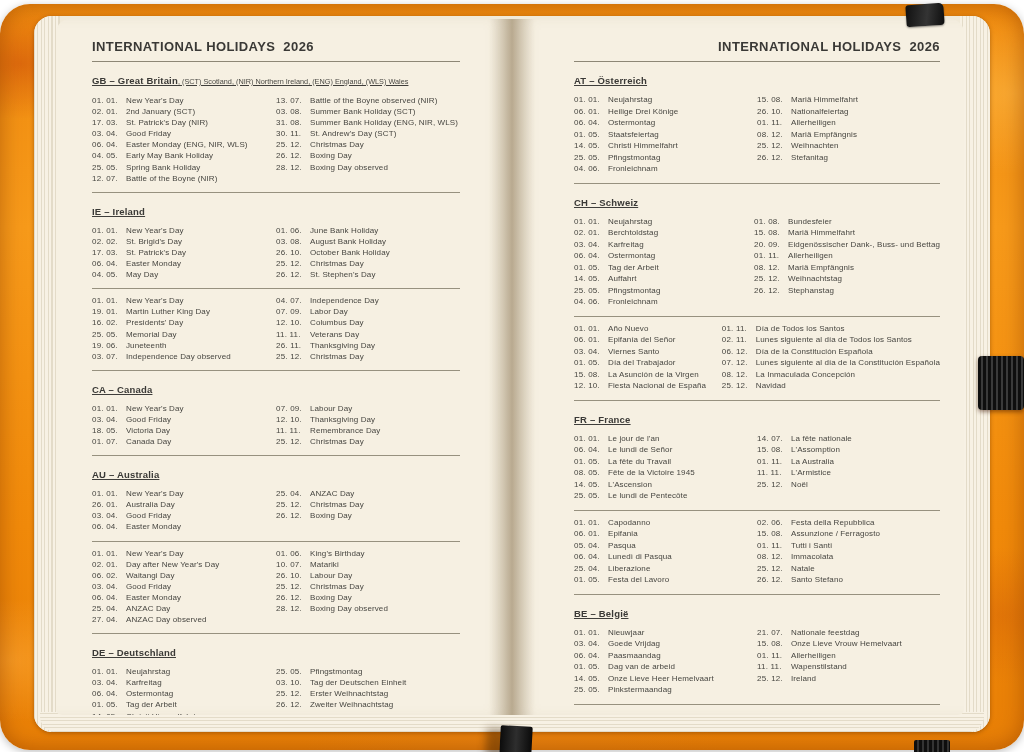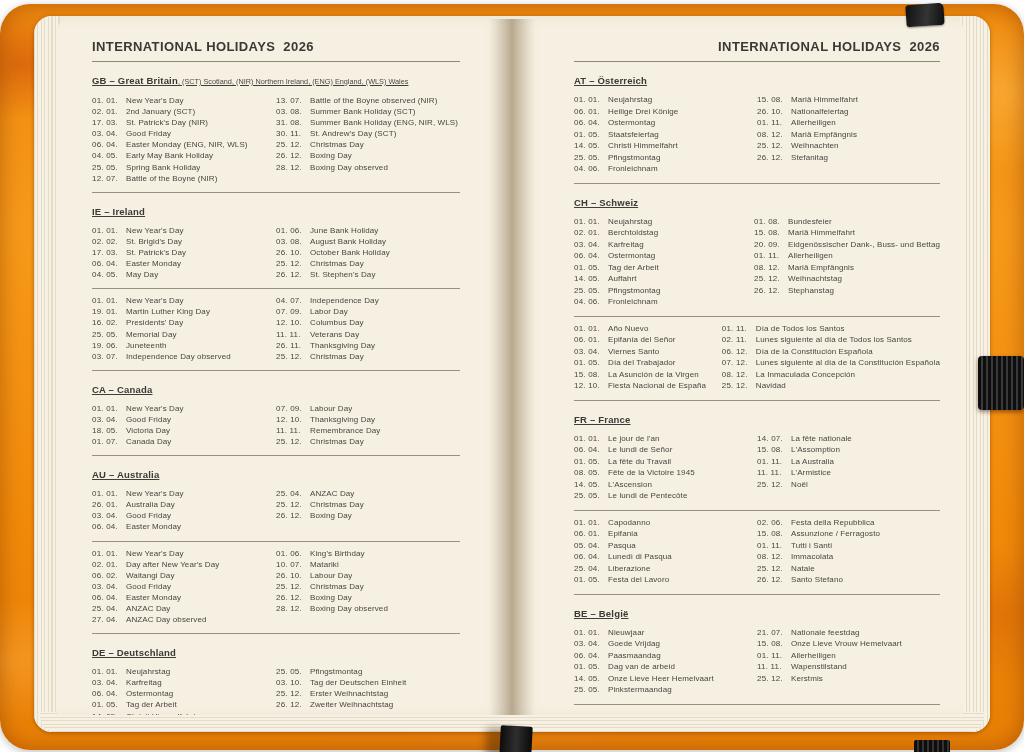--- a/index.html
+++ b/index.html
@@ -980,7 +980,7 @@
 
   <div class="holiday-item">
     <span class="holiday-date">25. 12.</span>
-    <span class="holiday-name">Kerstmis</span>
+    <span class="holiday-name">Ireland</span>
   </div>
 </div>
     </div>

